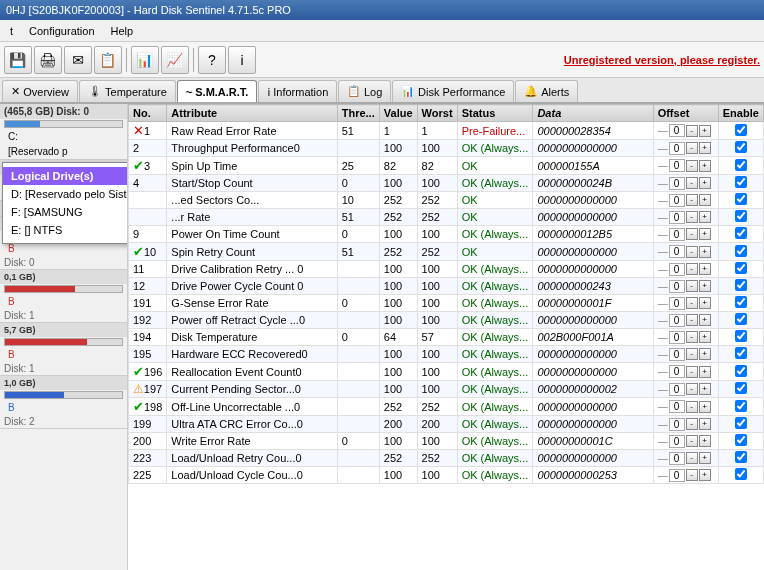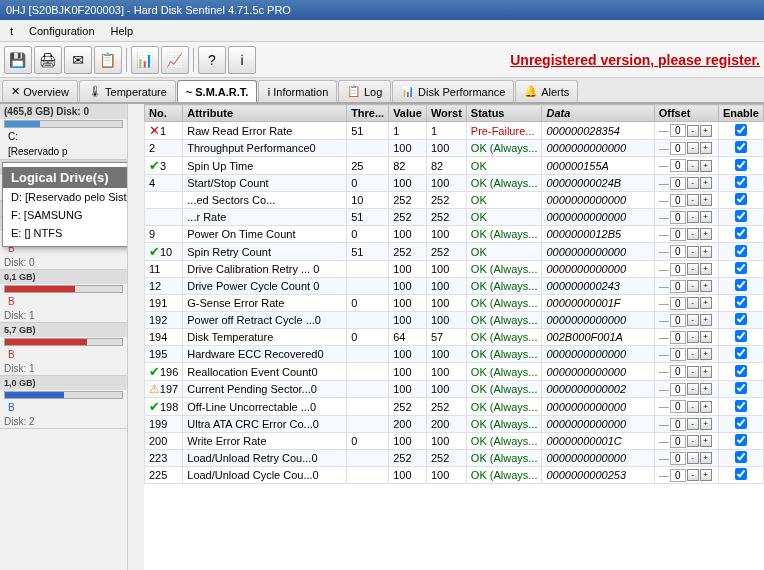--- a/index.html
+++ b/index.html
@@ -57,7 +57,7 @@
     .toolbar-sep { width: 1px; background: #aaa; height: 24px; margin: 0 2px; }
     .unregistered {
       color: #cc0000;
-      font-size: 14px;
+      font-size: 11px;
       font-weight: bold;
       margin-left: auto;
       text-decoration: underline;

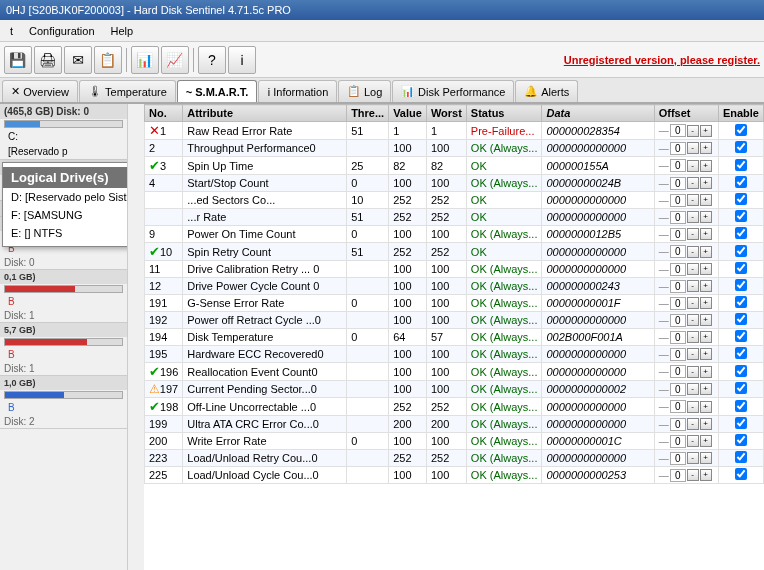--- a/index.html
+++ b/index.html
@@ -96,7 +96,6 @@
     .main-layout {
       display: flex;
       height: calc(570px - 20px - 22px - 36px - 26px);
-      gap: 16px;
     }
     
     

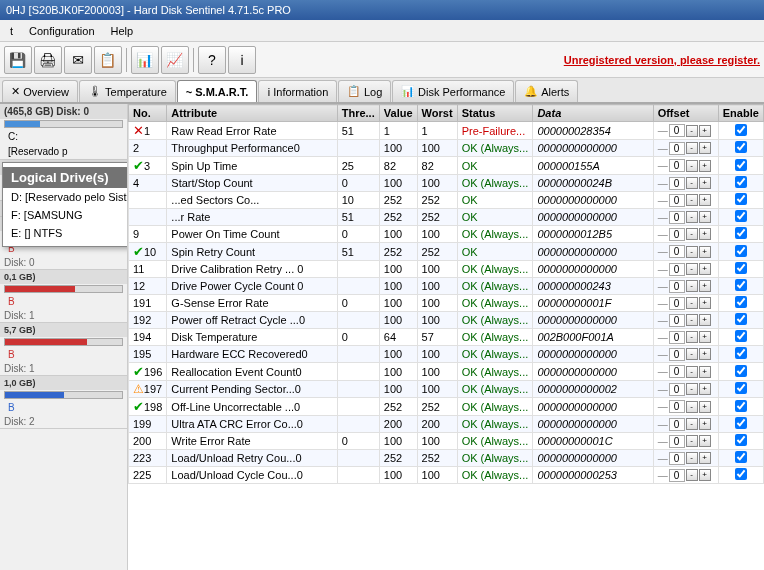--- a/index.html
+++ b/index.html
@@ -145,10 +145,10 @@
       padding: 4px 0;
     }
     .popup-title {
-      background: #737373;
+      background: #8b5cf6;
       color: white;
       padding: 3px 8px;
-      font-size: 13px;
+      font-size: 11px;
       font-weight: bold;
     }
     .popup-item {

